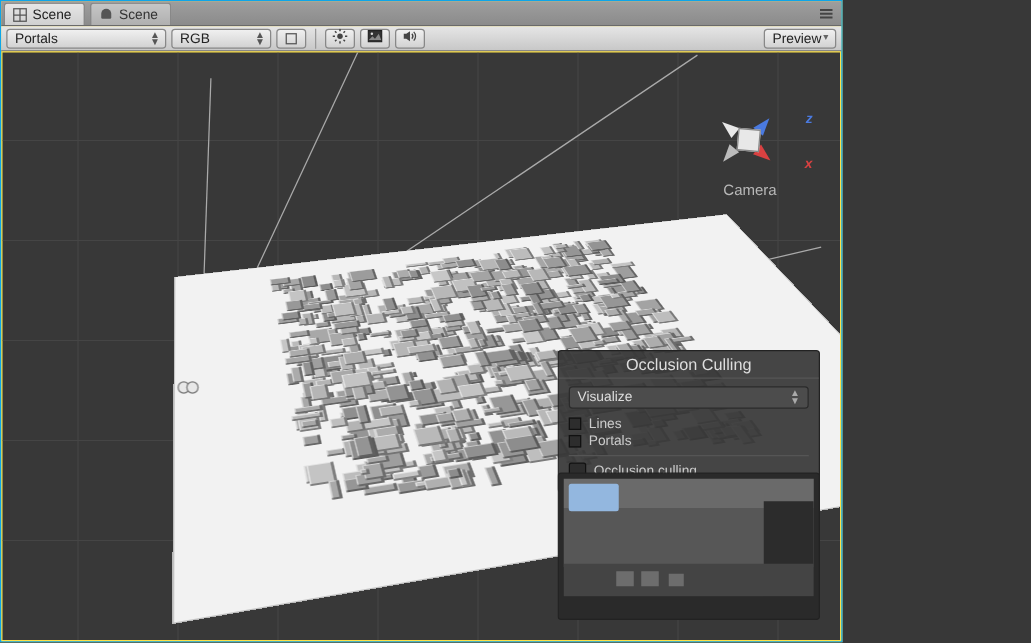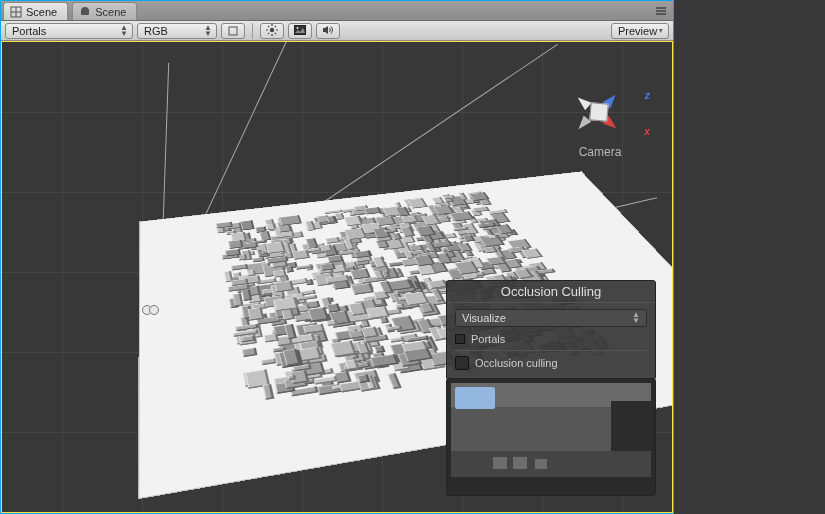--- a/index.html
+++ b/index.html
@@ -922,6 +922,10 @@
         </div>
         <div class="row">
           <span class="chk"></span>
+          <span>Lines</span>
+        </div>
+        <div class="row">
+          <span class="chk"></span>
           <span>Portals</span>
         </div>
         <div style="height:1px;background:#555;margin:4px 0"></div>

